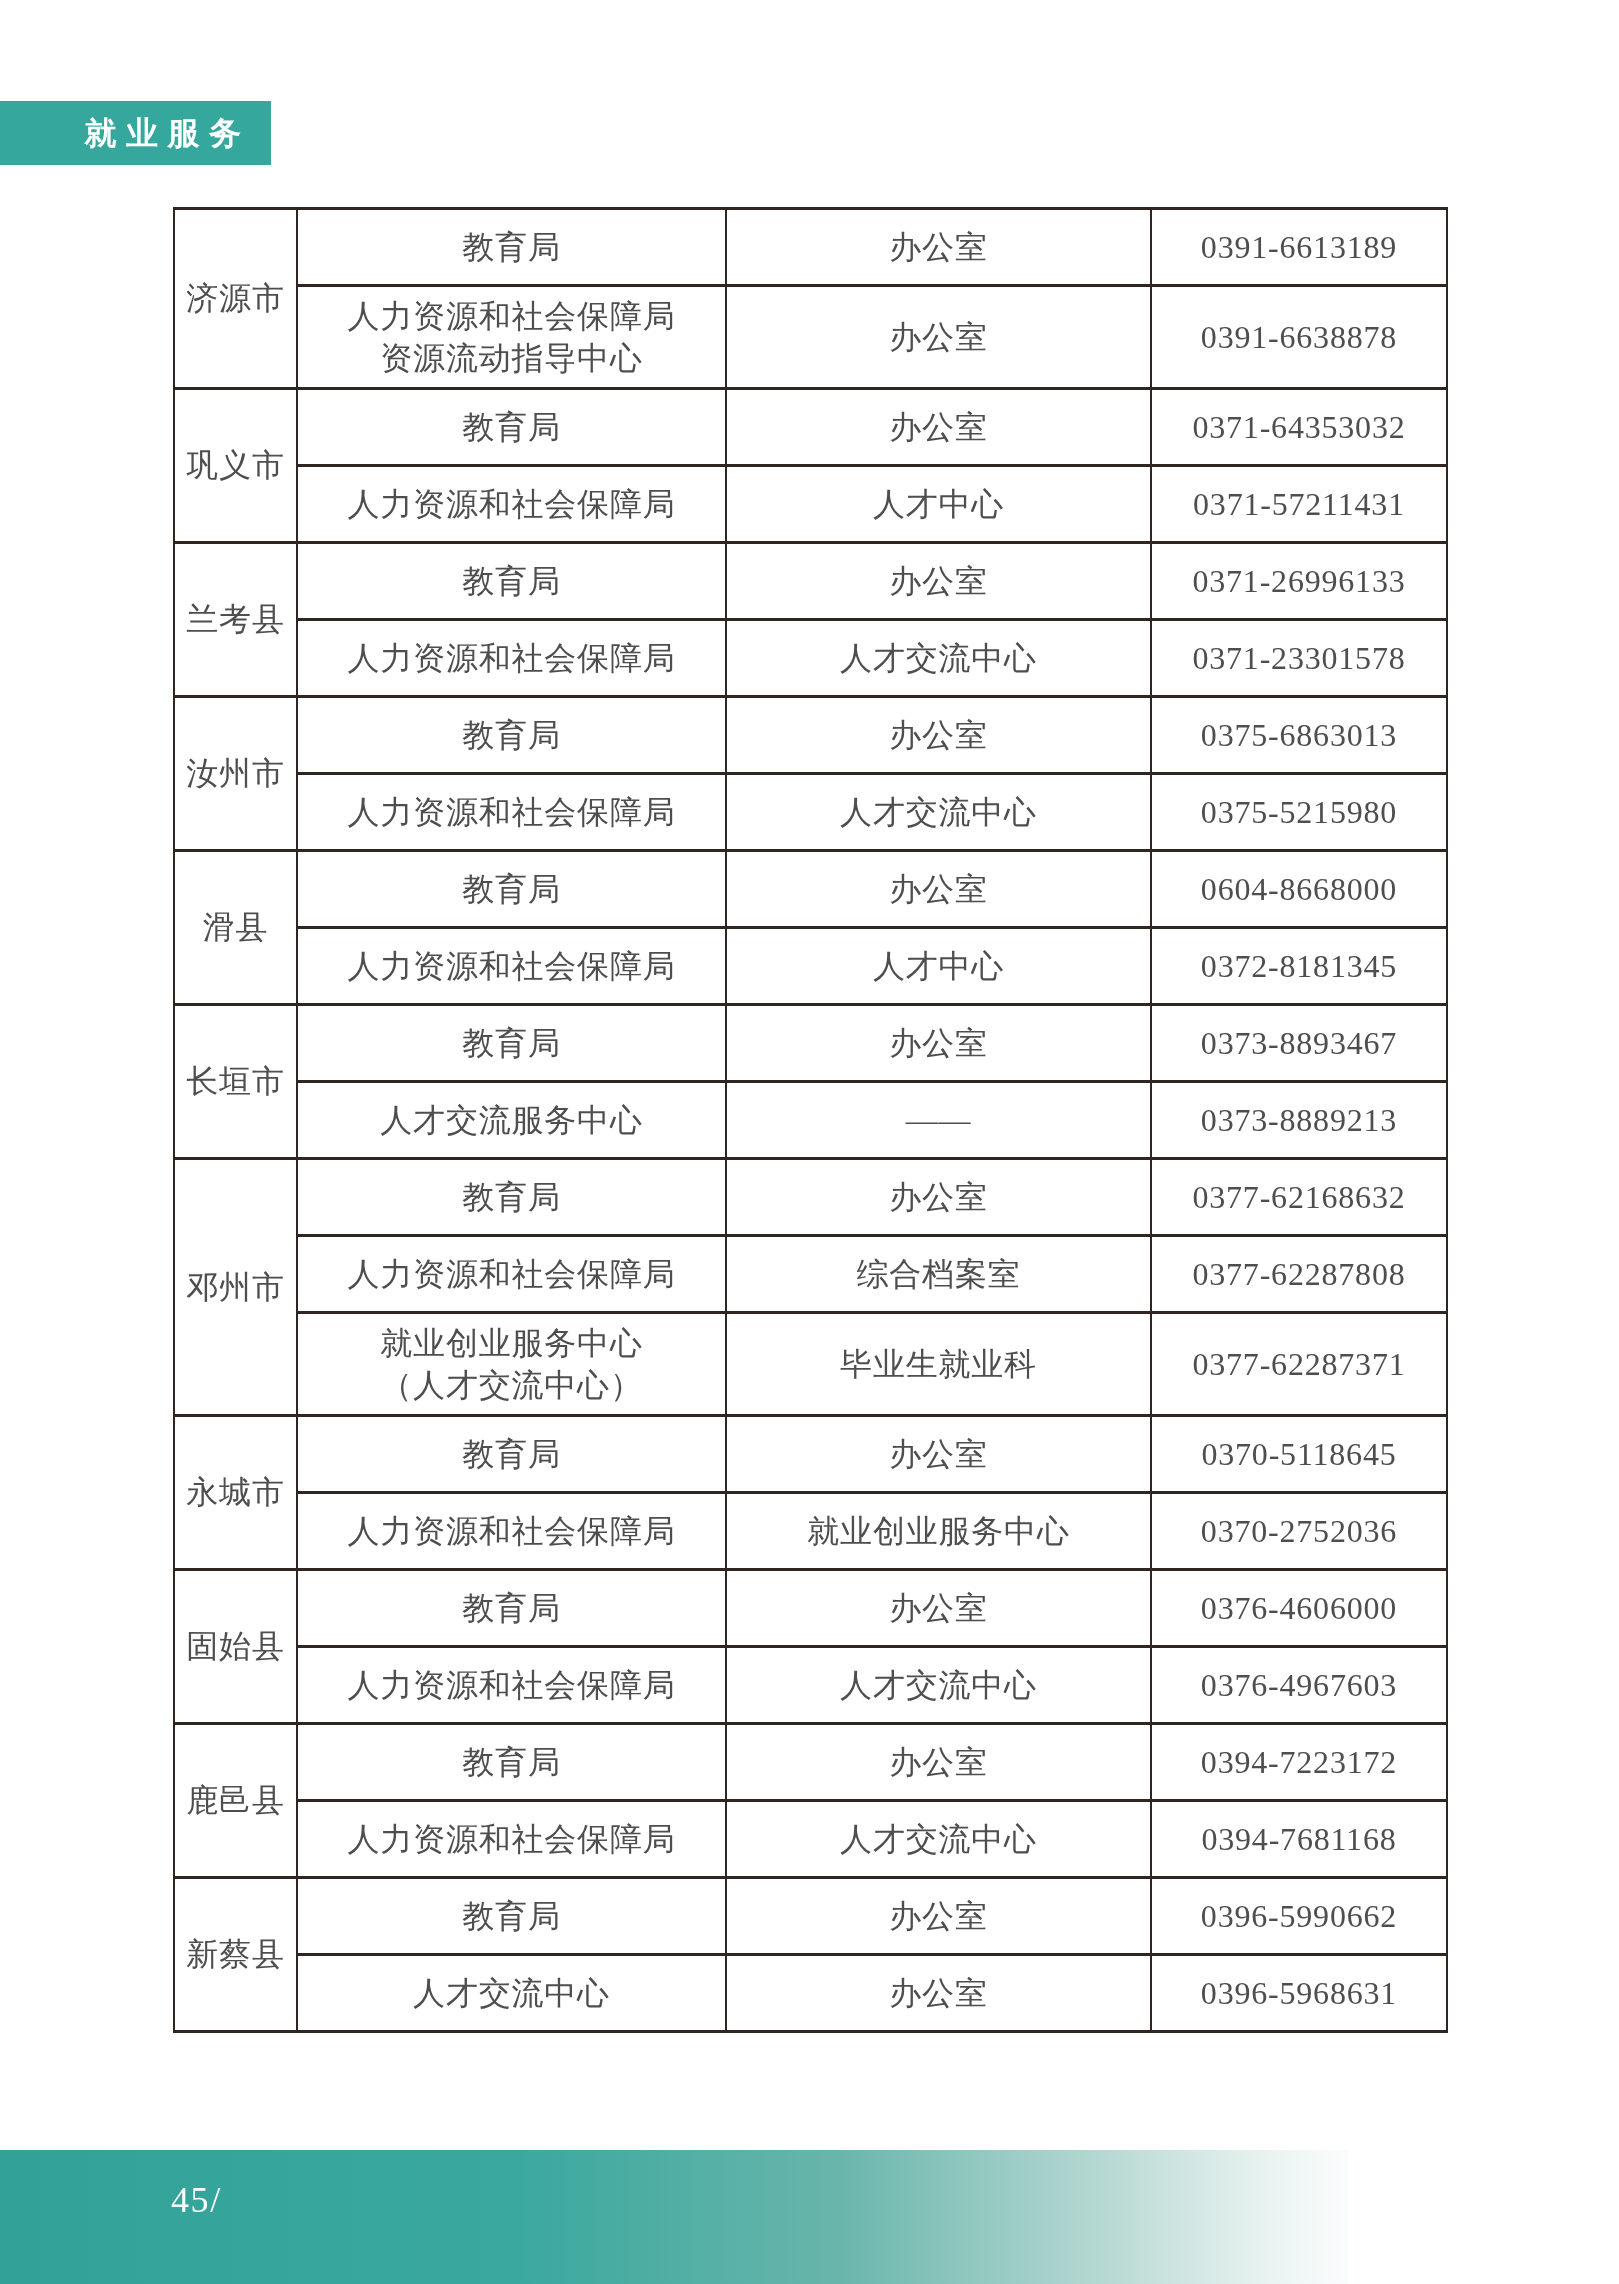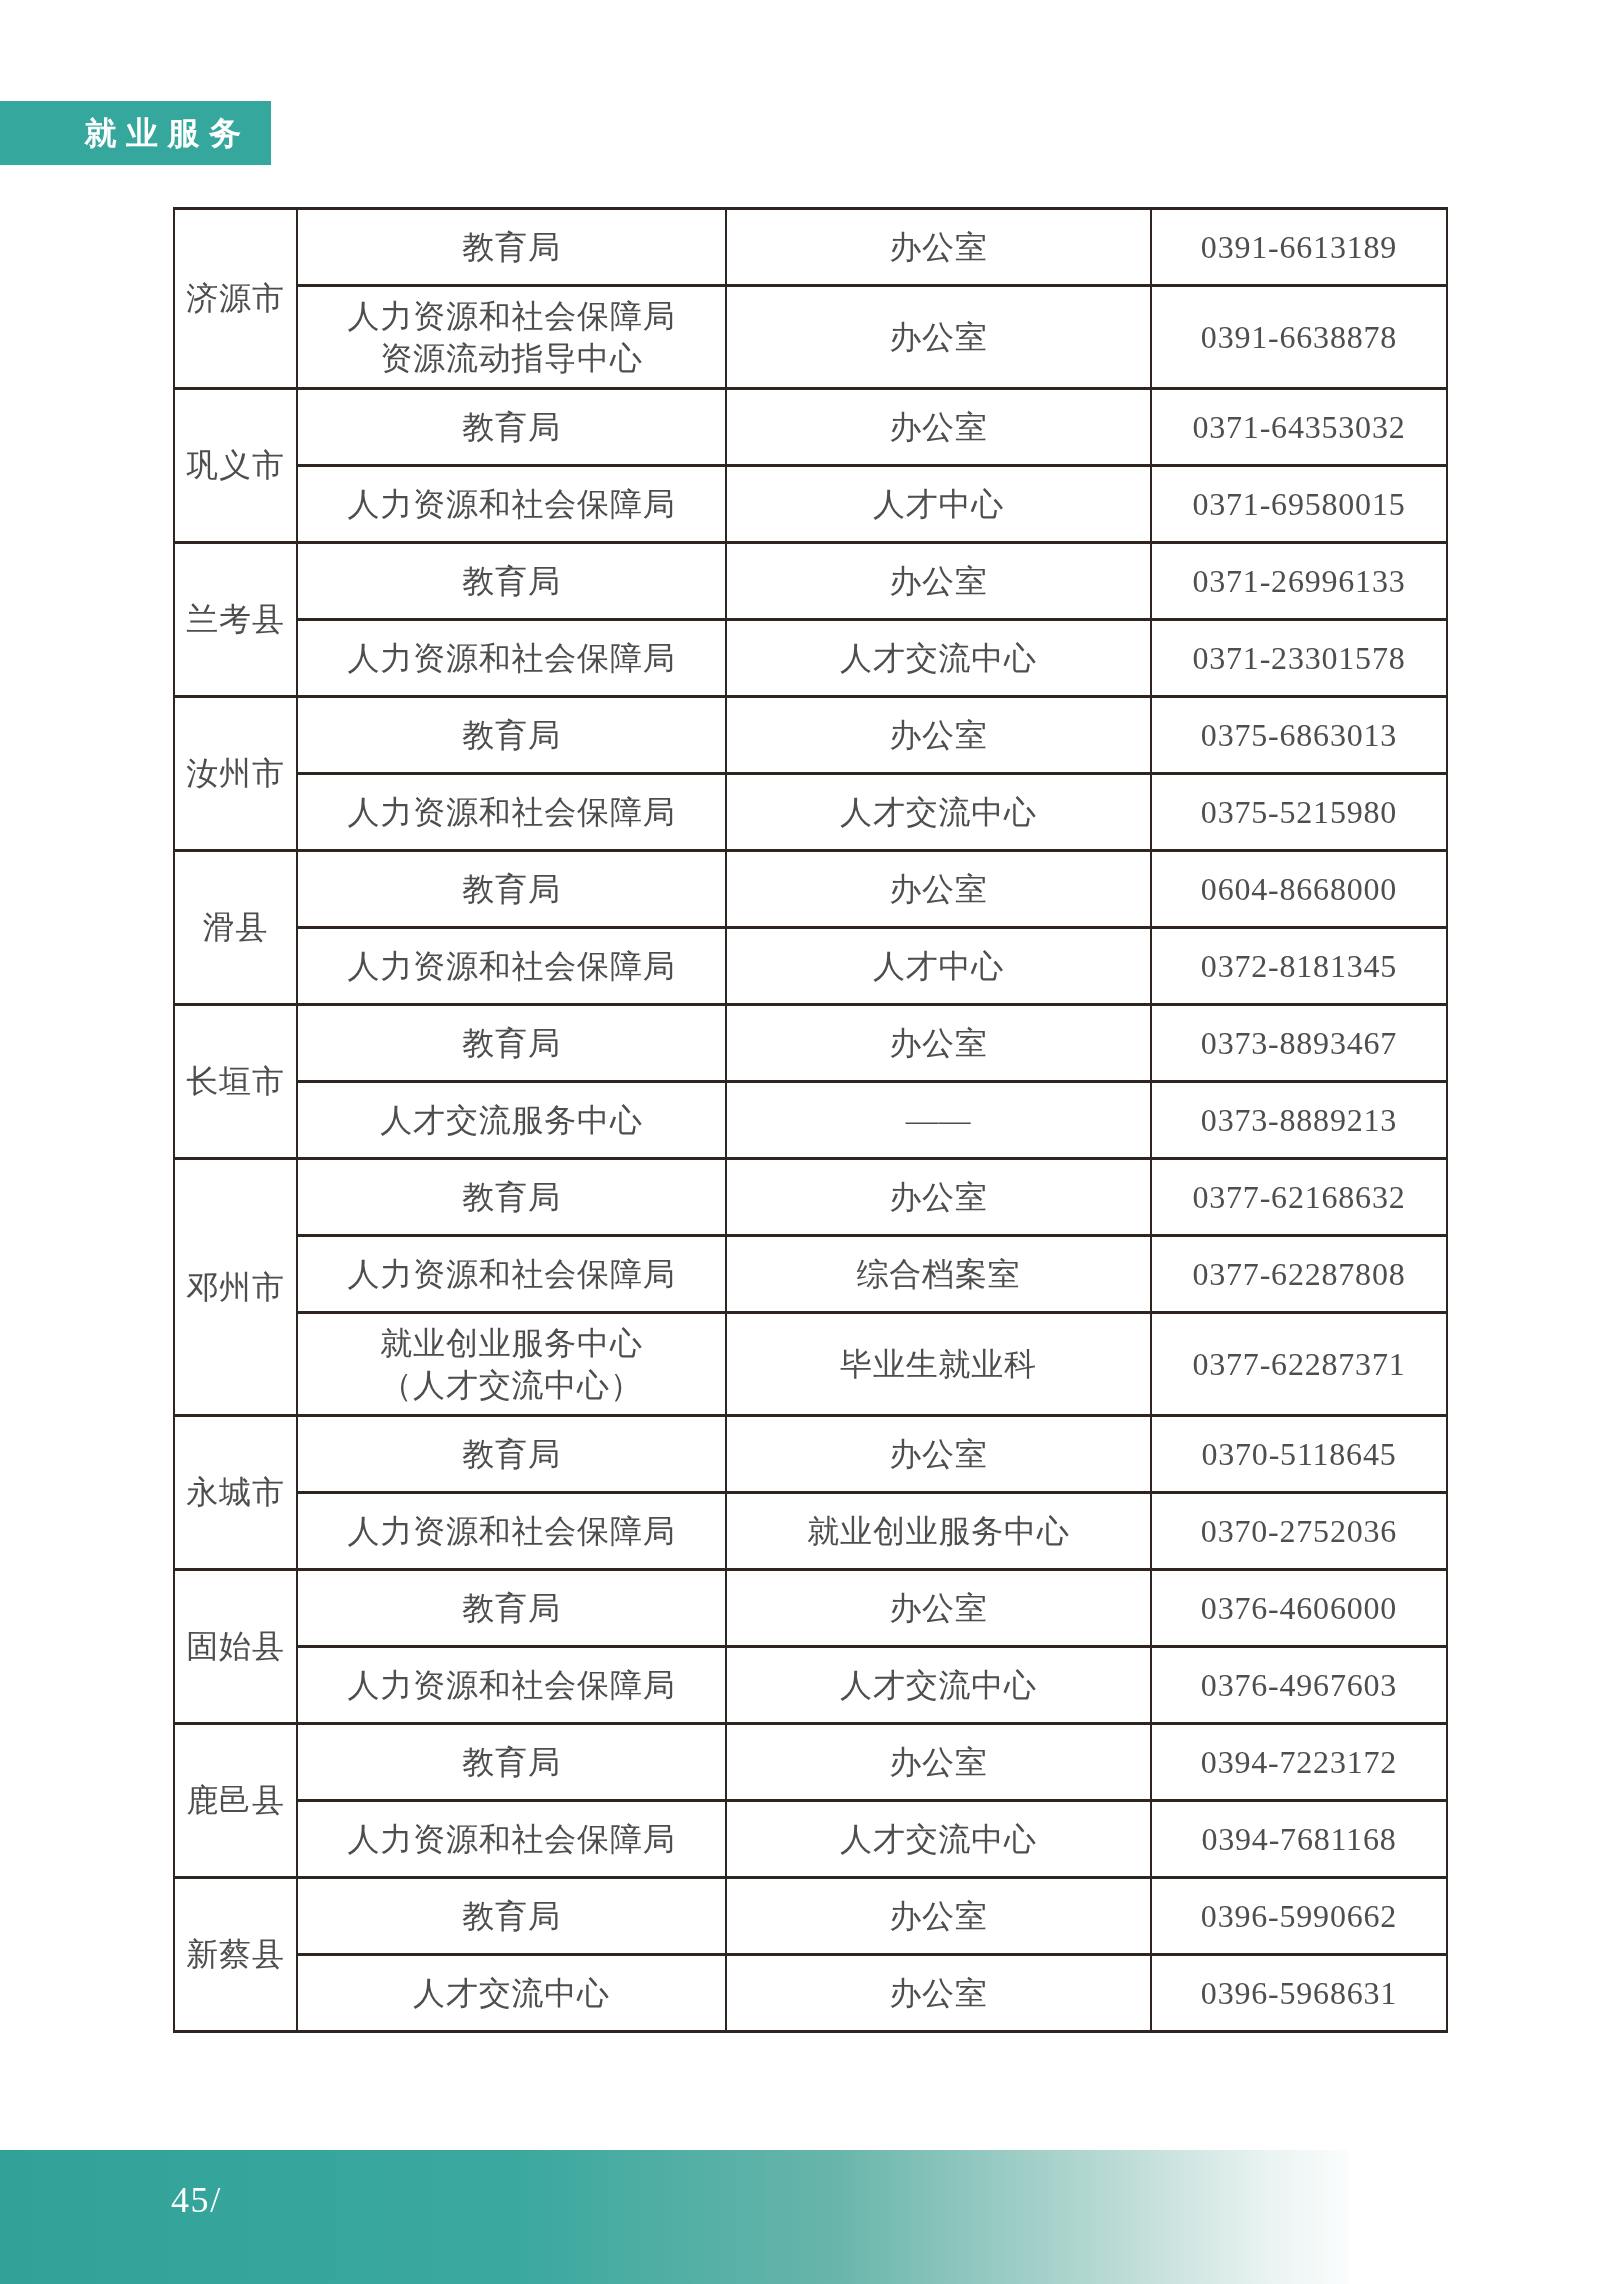--- a/index.html
+++ b/index.html
@@ -93,7 +93,7 @@
         <tr>
           <td class="department-cell">人力资源和社会保障局</td>
           <td class="office-cell">人才中心</td>
-          <td class="phone-cell">0371-69580015</td>
+          <td class="phone-cell">0371-57211431</td>
         </tr>
         <tr>
           <td rowspan="2" class="city-cell">兰考县</td>

